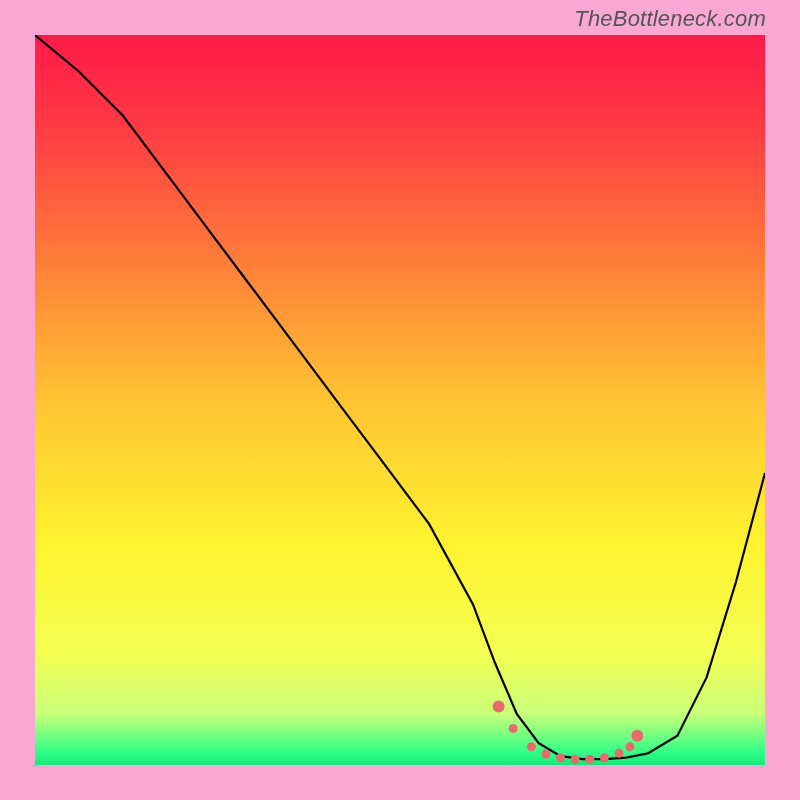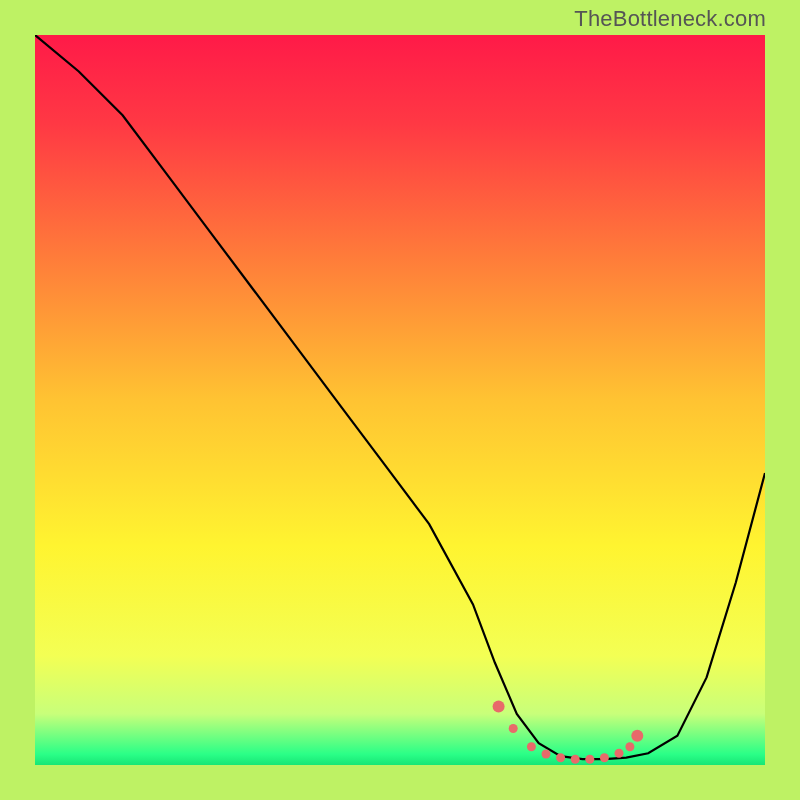--- a/index.html
+++ b/index.html
@@ -16,7 +16,8 @@
     top: 0;
     width: 800px;
     height: 800px;
-    background: #bef264;
+    background: #f9a8d4;
+    font-style: italic;
   }
   .plot-area {
     position: absolute;

